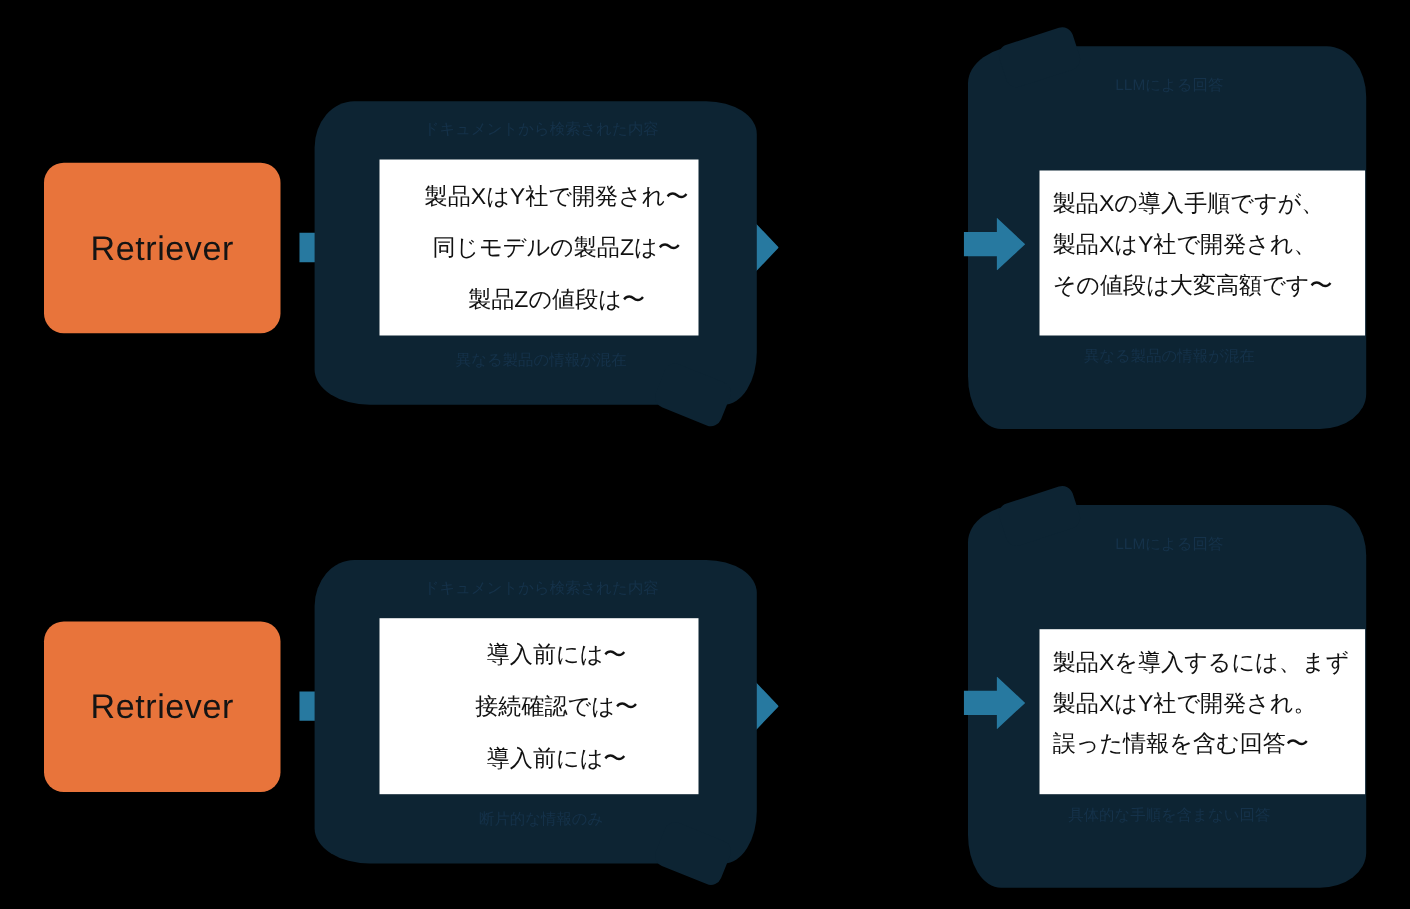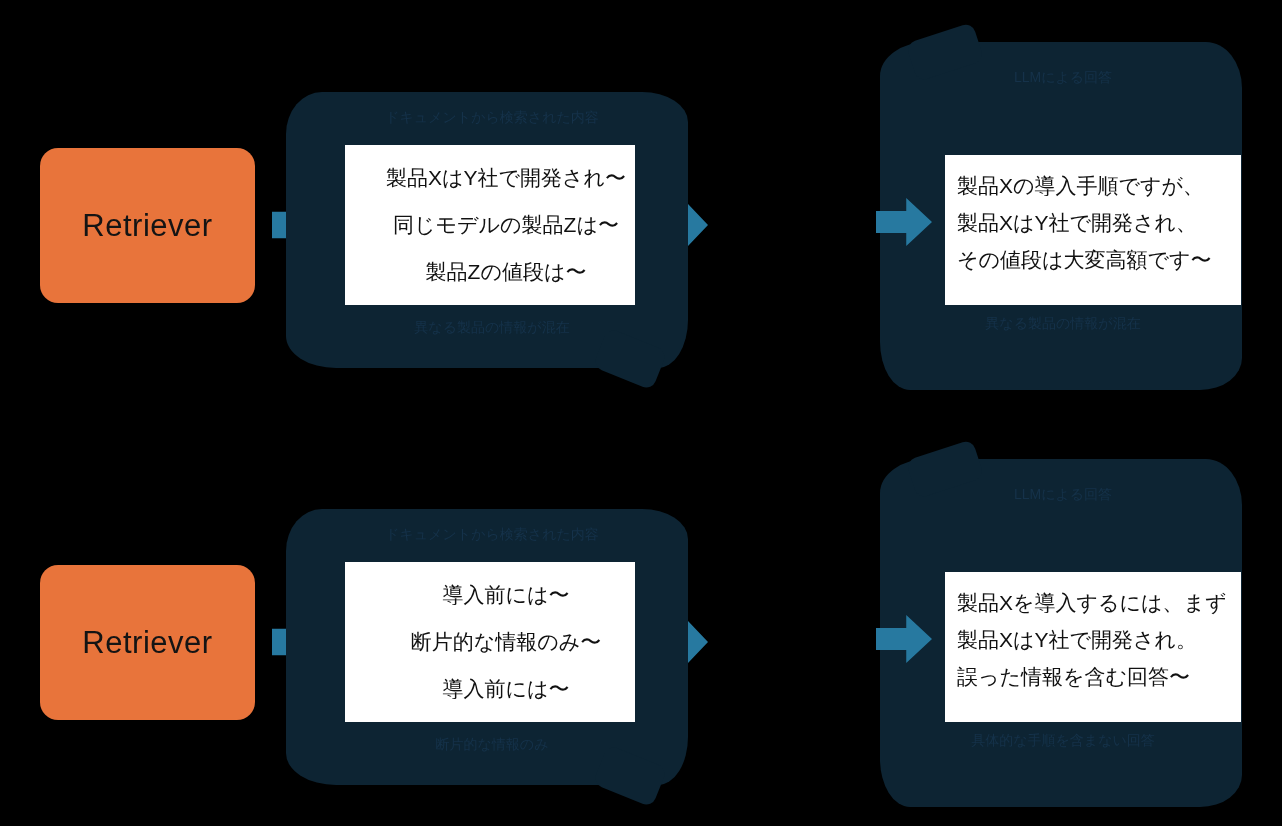--- a/index.html
+++ b/index.html
@@ -140,7 +140,7 @@
     <div class="faint faint-chunks-top">ドキュメントから検索された内容</div>
     <div class="card card-chunks">
       <div class="line">導入前には〜</div>
-      <div class="line">断片的な情報のみ〜</div>
+      <div class="line">接続確認では〜</div>
       <div class="line">導入前には〜</div>
     </div>
     <div class="faint faint-chunks-bottom">断片的な情報のみ</div>

